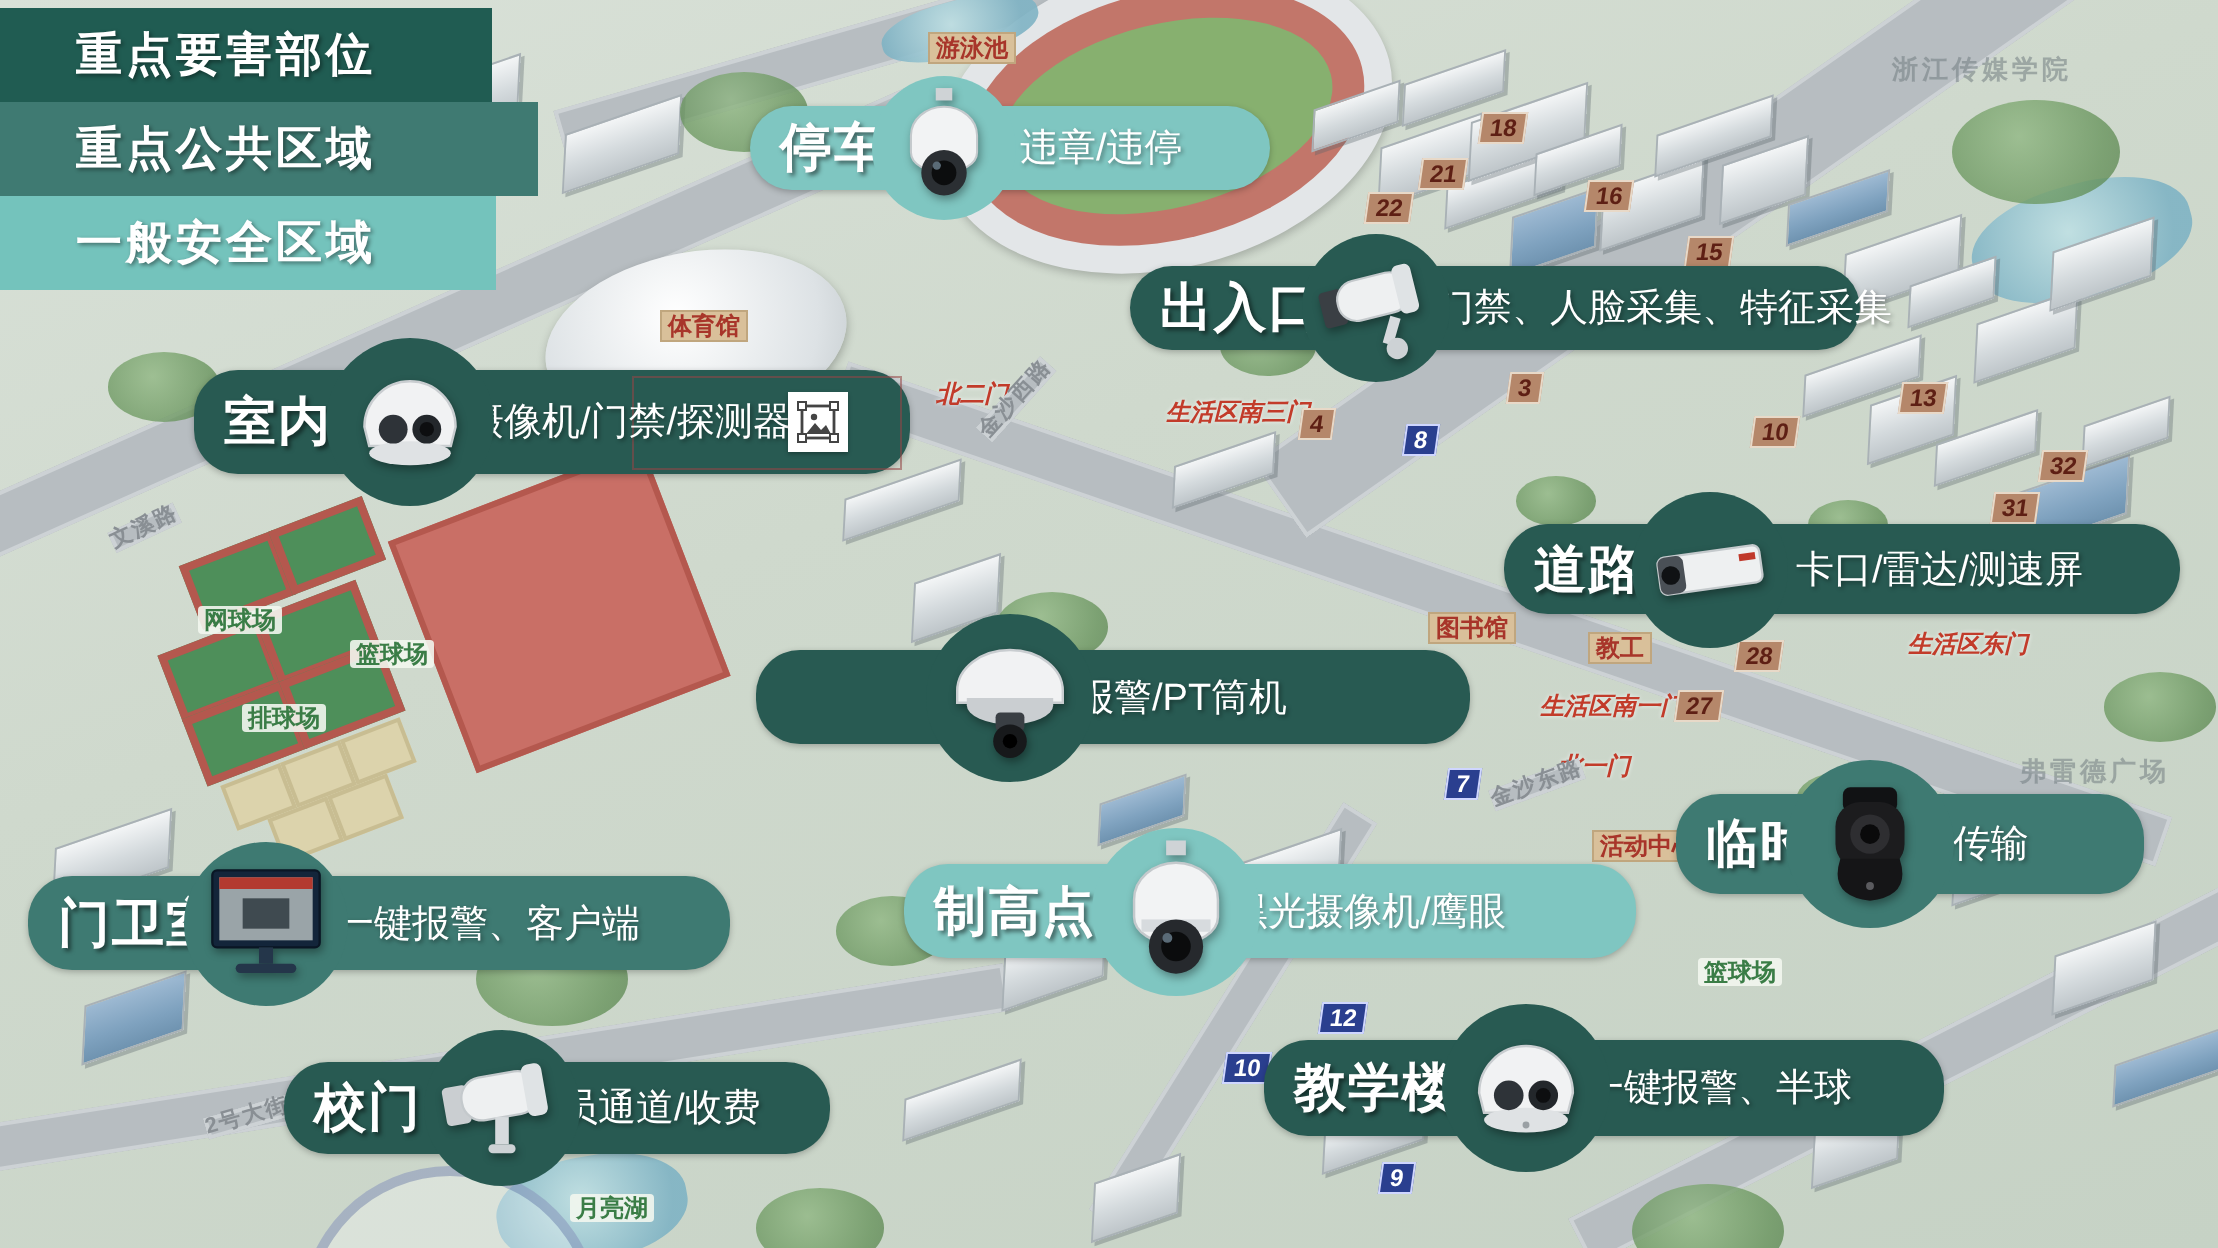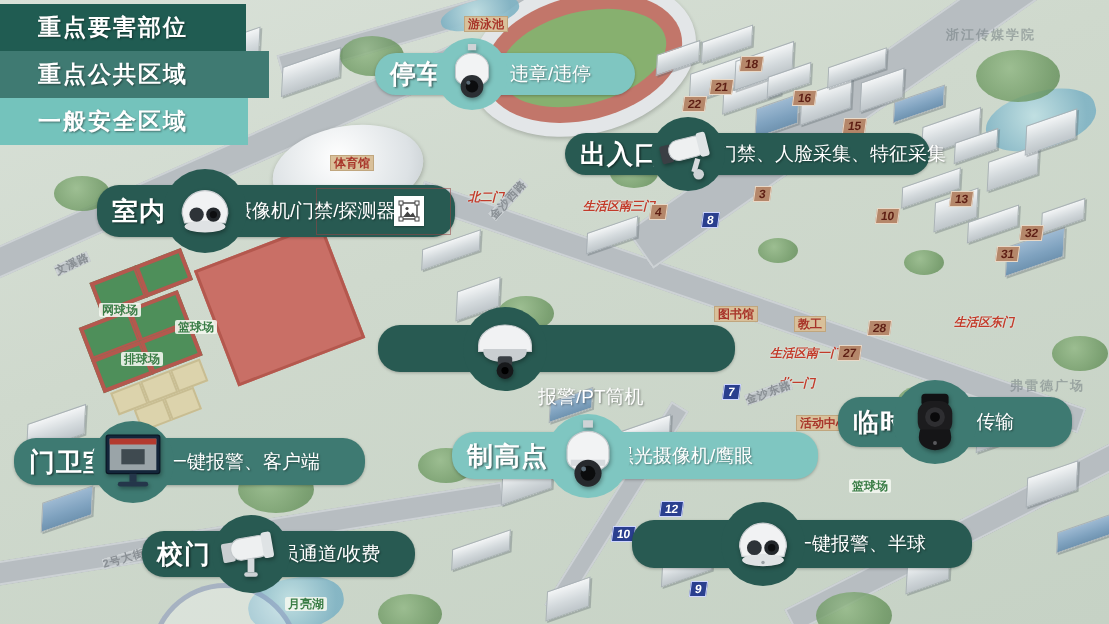--- a/index.html
+++ b/index.html
@@ -270,6 +270,20 @@
     </div>
   </div>
 
+  <div class="callout tone-dark" style="left:752px;top:262px;width:338px;height:45px;">
+    <span class="co-label">道路</span>
+    <div class="bubble tone-dark" style="left:64px;width:78px;height:78px;">
+      <svg width="70" height="70" viewBox="0 0 60 60">
+        <g transform="rotate(-8 30 30)">
+          <rect x="8" y="22" width="44" height="16" rx="3" fill="#eef0f1" stroke="#c4c9cc"></rect>
+          <rect x="8" y="22" width="11" height="16" rx="3" fill="#4a5056"></rect>
+          <circle cx="13" cy="30" r="4" fill="#101214"></circle>
+          <rect x="43" y="25" width="7" height="3" fill="#c0392b"></rect>
+        </g>
+      </svg>
+    </div>
+    <span class="co-desc" style="left:146px;">卡口/雷达/测速屏</span>
+  </div>
 
   <div class="callout tone-dark" style="left:378px;top:325px;width:357px;height:47px;">
     <div class="bubble tone-dark" style="left:85px;width:84px;height:84px;">

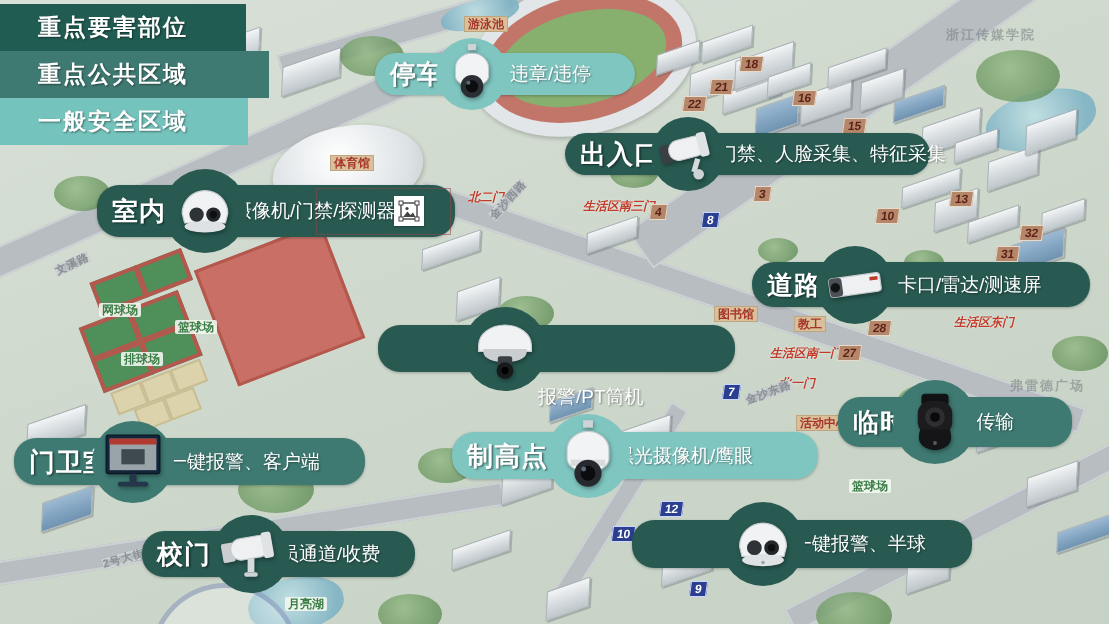--- a/index.html
+++ b/index.html
@@ -295,7 +295,7 @@
           <circle cx="30" cy="48" r="3" fill="#000"></circle>
       </svg>
     </div>
-    <span class="co-desc" style="left:160px;margin-top:48px;">报警/PT筒机</span>
+    <span class="co-desc" style="left:160px;">报警/PT筒机</span>
   </div>
 
   <div class="callout tone-mid" style="left:838px;top:397px;width:234px;height:50px;">

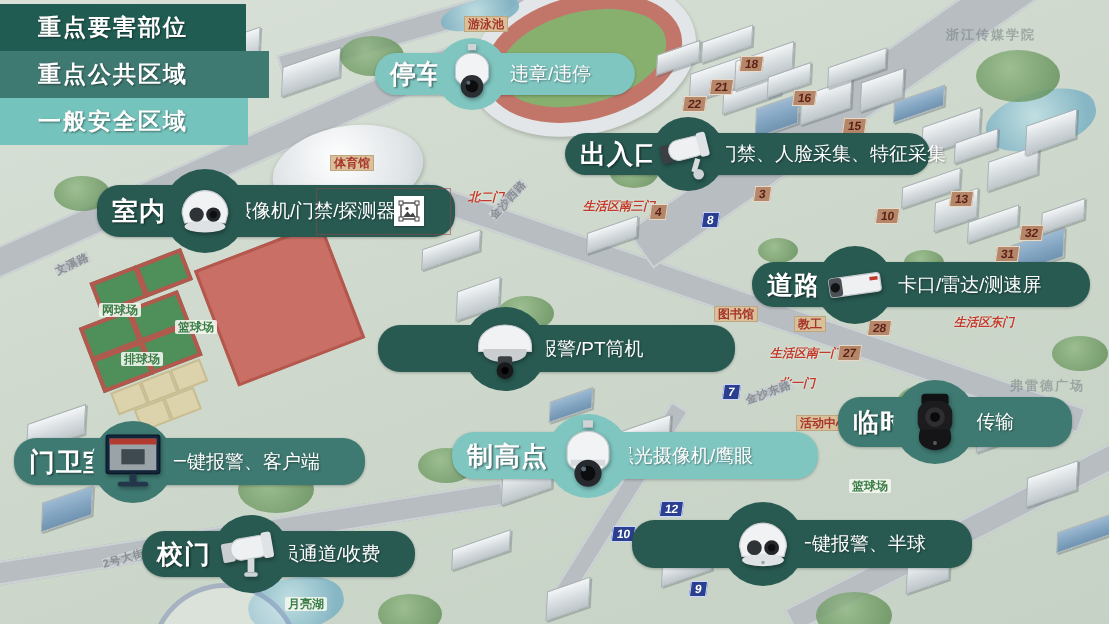--- a/index.html
+++ b/index.html
@@ -360,6 +360,7 @@
   </div>
 
   <div class="callout tone-dark" style="left:632px;top:520px;width:340px;height:48px;">
+    <span class="co-label">教学楼</span>
     <div class="bubble tone-dark" style="left:89px;width:84px;height:84px;">
       <svg width="74" height="74" viewBox="0 0 60 60">
         <path d="M11 32 a19 19 0 0 1 38 0 l-2 8 h-34 z" fill="#f1f2f3" stroke="#c9cdd0"></path>

